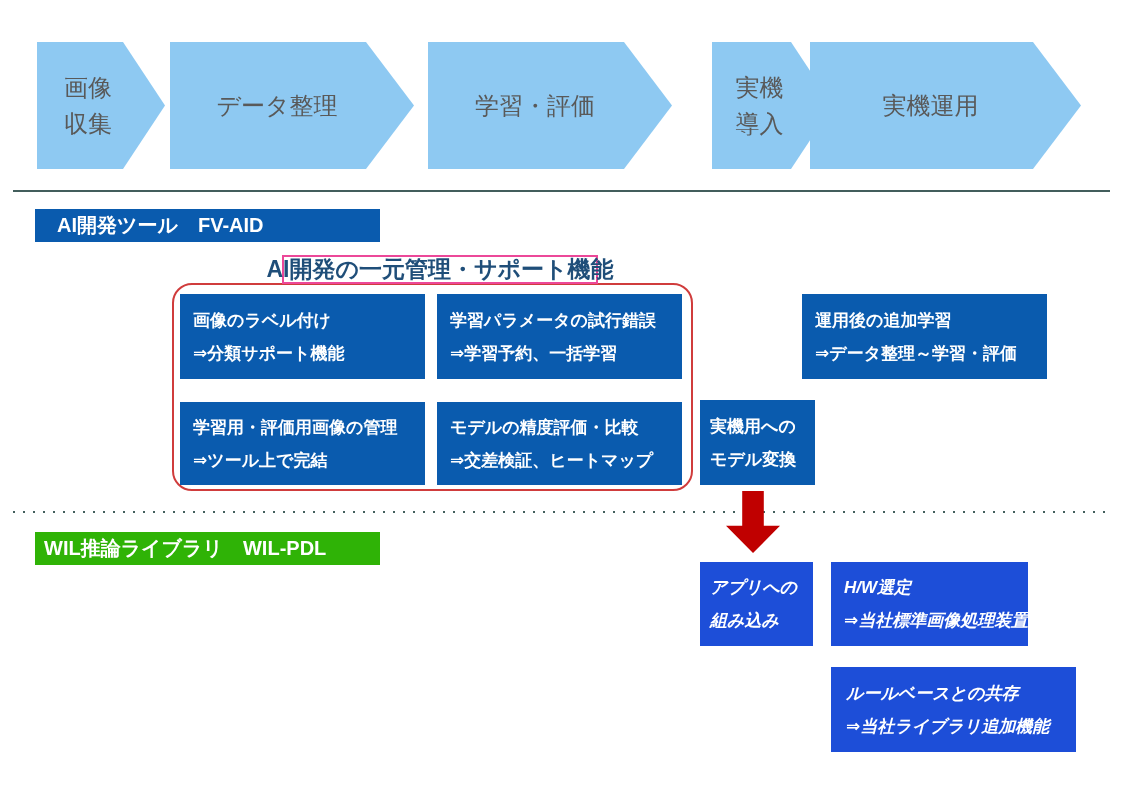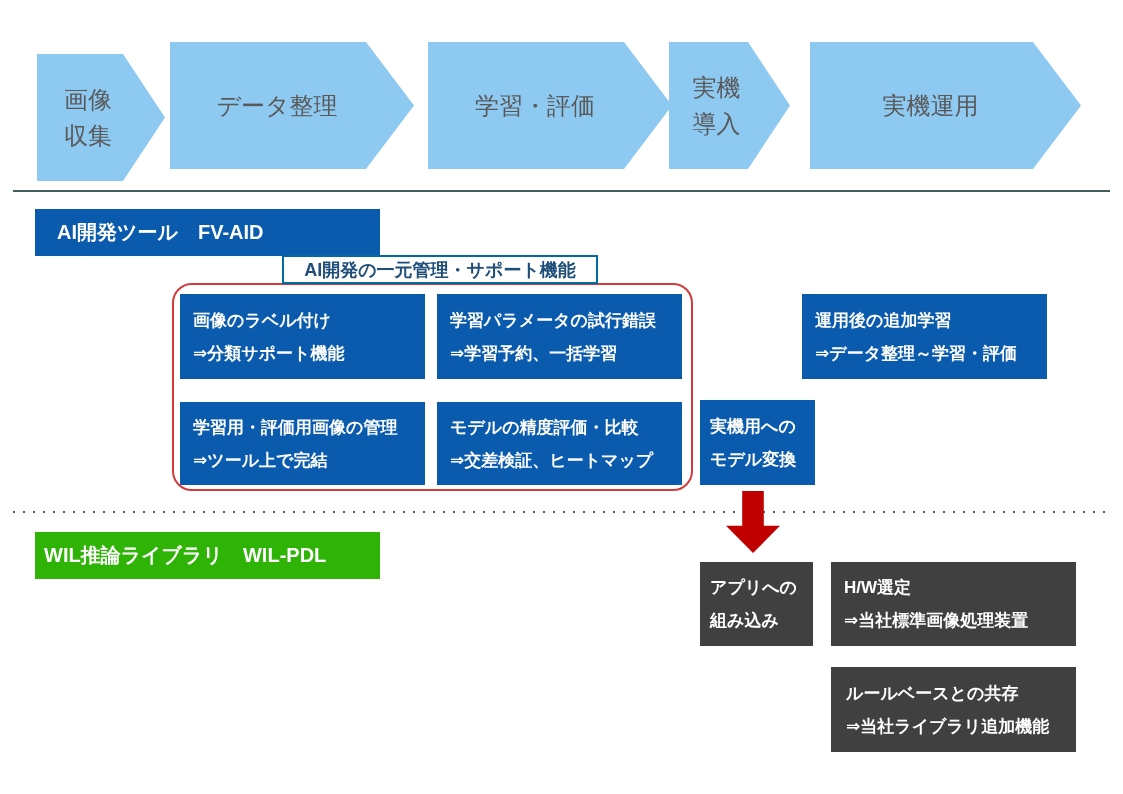--- a/index.html
+++ b/index.html
@@ -60,7 +60,7 @@
 
 <div class="canvas">
 
-  <div class="arrow small" style="left:37px;width:128px;margin-top:12px;">
+  <div class="arrow small" style="left:37px;width:128px;">
     <div>画像</div>
     <div>収集</div>
   </div>

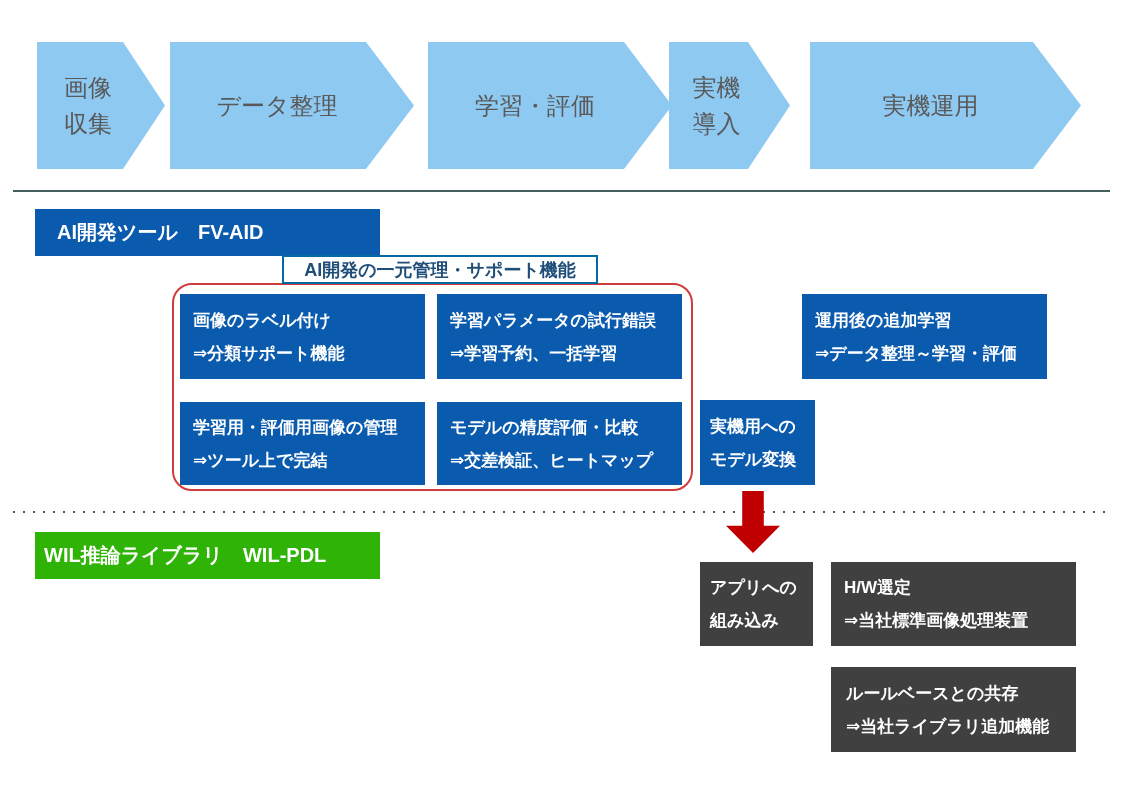--- a/index.html
+++ b/index.html
@@ -70,7 +70,7 @@
   <div class="arrow" style="left:428px;width:244px;">
     <div>学習・評価</div>
   </div>
-  <div class="arrow small" style="left:669px;width:121px;">
+  <div class="arrow small" style="left:712px;width:121px;">
     <div>実機</div>
     <div>導入</div>
   </div>

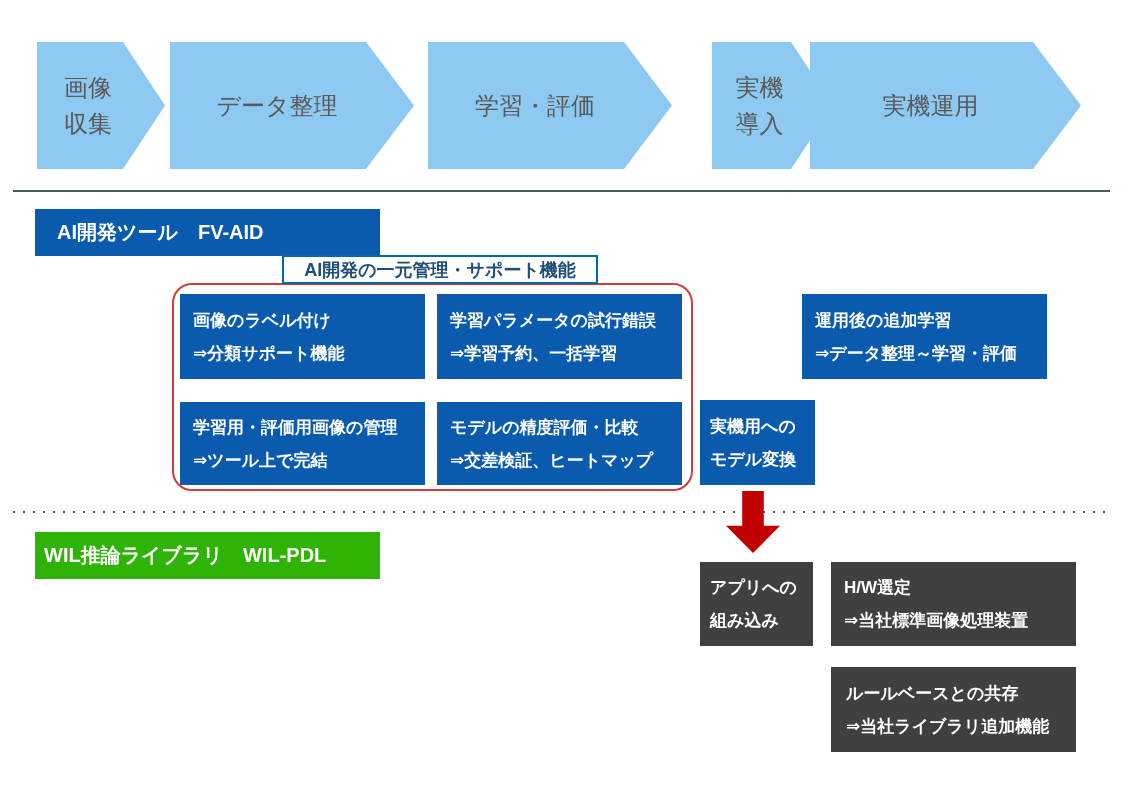--- a/index.html
+++ b/index.html
@@ -24,7 +24,7 @@
   }
   
   .seclabel{
-    position:absolute;left:35px;width:345px;height:47px;display:flex;align-items:center;
+    position:absolute;left:35px;width:345px;height:33px;display:flex;align-items:center;
     color:#fff;font-weight:bold;font-size:20px;padding-left:22px;box-sizing:border-box;
     white-space:pre;
   }

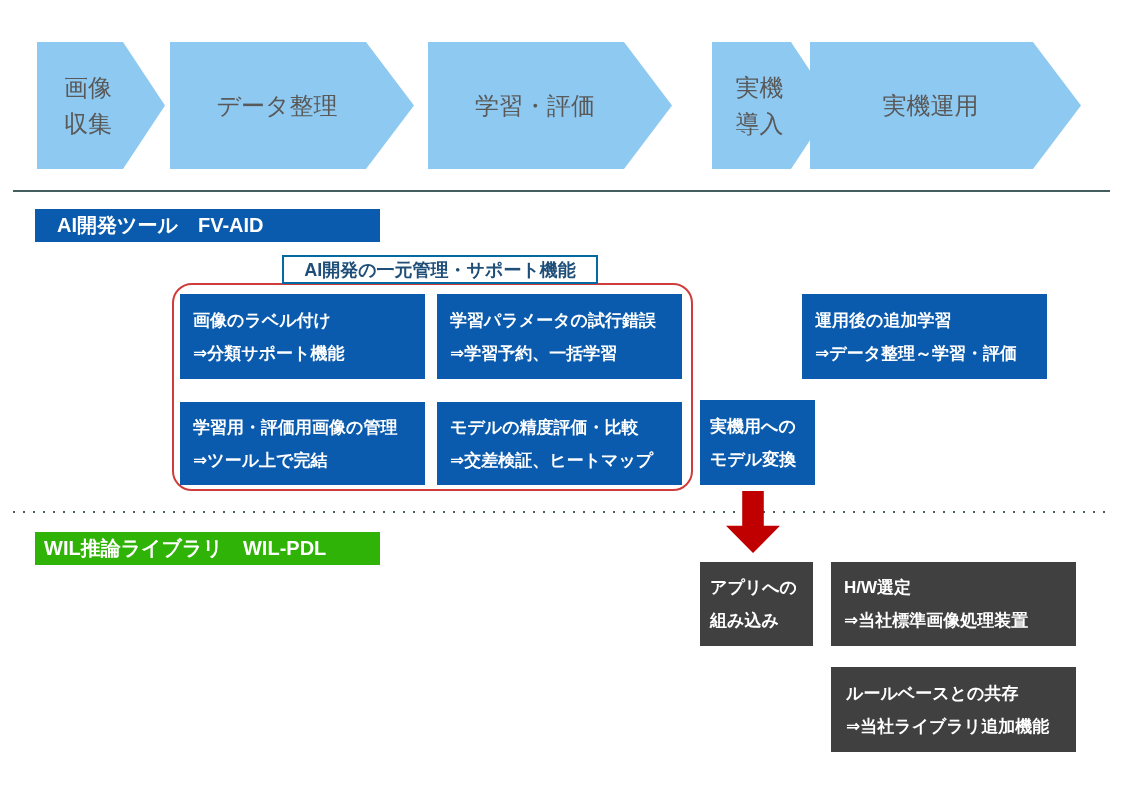--- a/index.html
+++ b/index.html
@@ -37,9 +37,9 @@
   }
   .group-title{
     position:absolute;left:282px;top:255px;width:316px;height:29px;z-index:3;
-    background:#fff;border:2px solid #0369a1;box-sizing:border-box;
+    background:#fff;border:2px solid #ec4899;box-sizing:border-box;
     display:flex;align-items:center;justify-content:center;
-    color:#1F4E79;font-weight:bold;font-size:18px;white-space:nowrap;
+    color:#1F4E79;font-weight:bold;font-size:23px;white-space:nowrap;
   }
   
   .box{

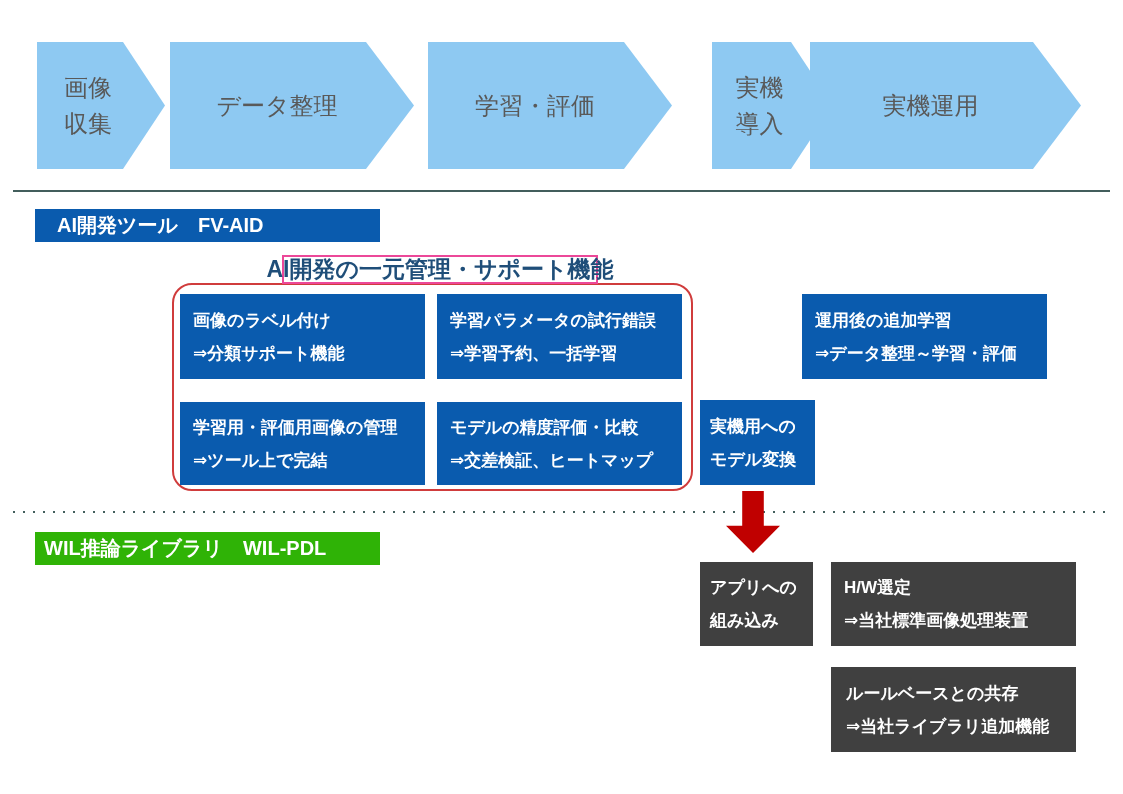--- a/index.html
+++ b/index.html
@@ -48,7 +48,7 @@
     padding-left:13px;box-sizing:border-box;white-space:nowrap;z-index:2;
   }
   .box.blue{background:#0A5BAE;}
-  .box.green{background:#404040;}
+  .box.green{background:#1d4ed8;font-style:italic;}
   
   .down-arrow{
     position:absolute;left:726px;top:491px;width:54px;height:62px;background:#C00000;z-index:2;

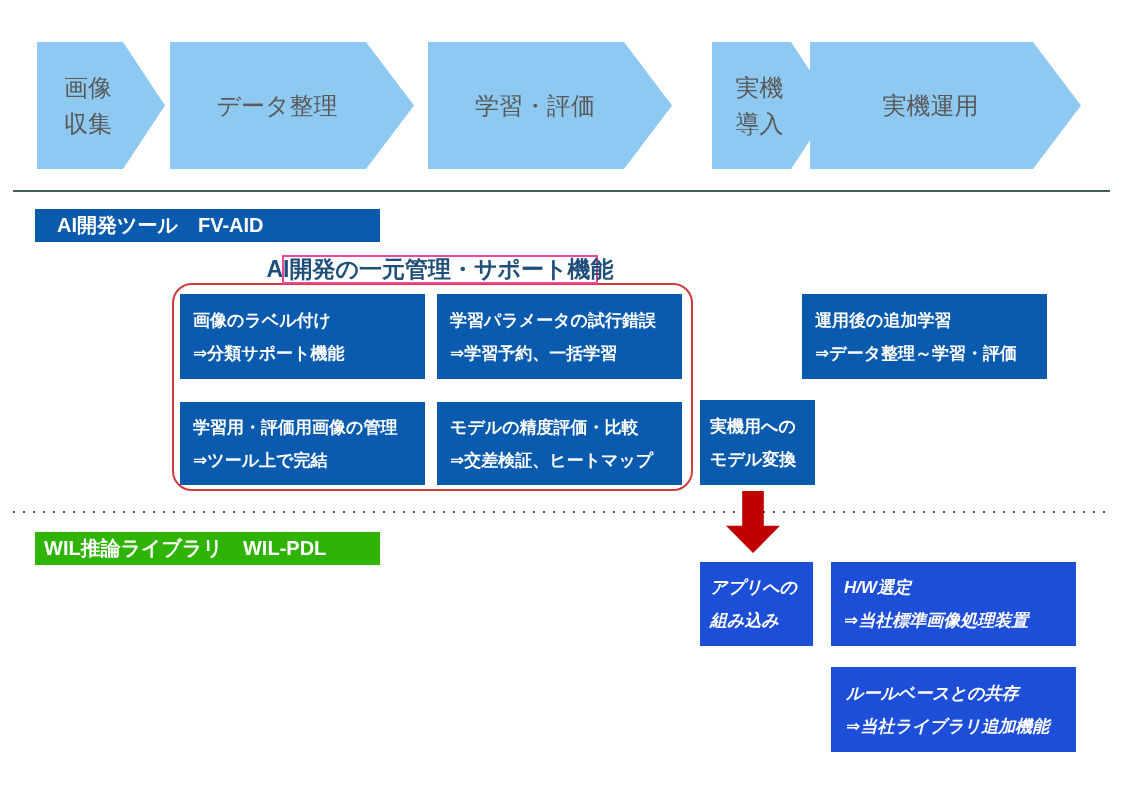--- a/index.html
+++ b/index.html
@@ -121,7 +121,7 @@
     <div>アプリへの</div>
     <div>組み込み</div>
   </div>
-  <div class="box green" style="left:831px;top:562px;width:245px;height:84px;">
+  <div class="box green" style="left:831px;top:562px;width:197px;height:84px;">
     <div>H/W選定</div>
     <div>⇒当社標準画像処理装置</div>
   </div>

